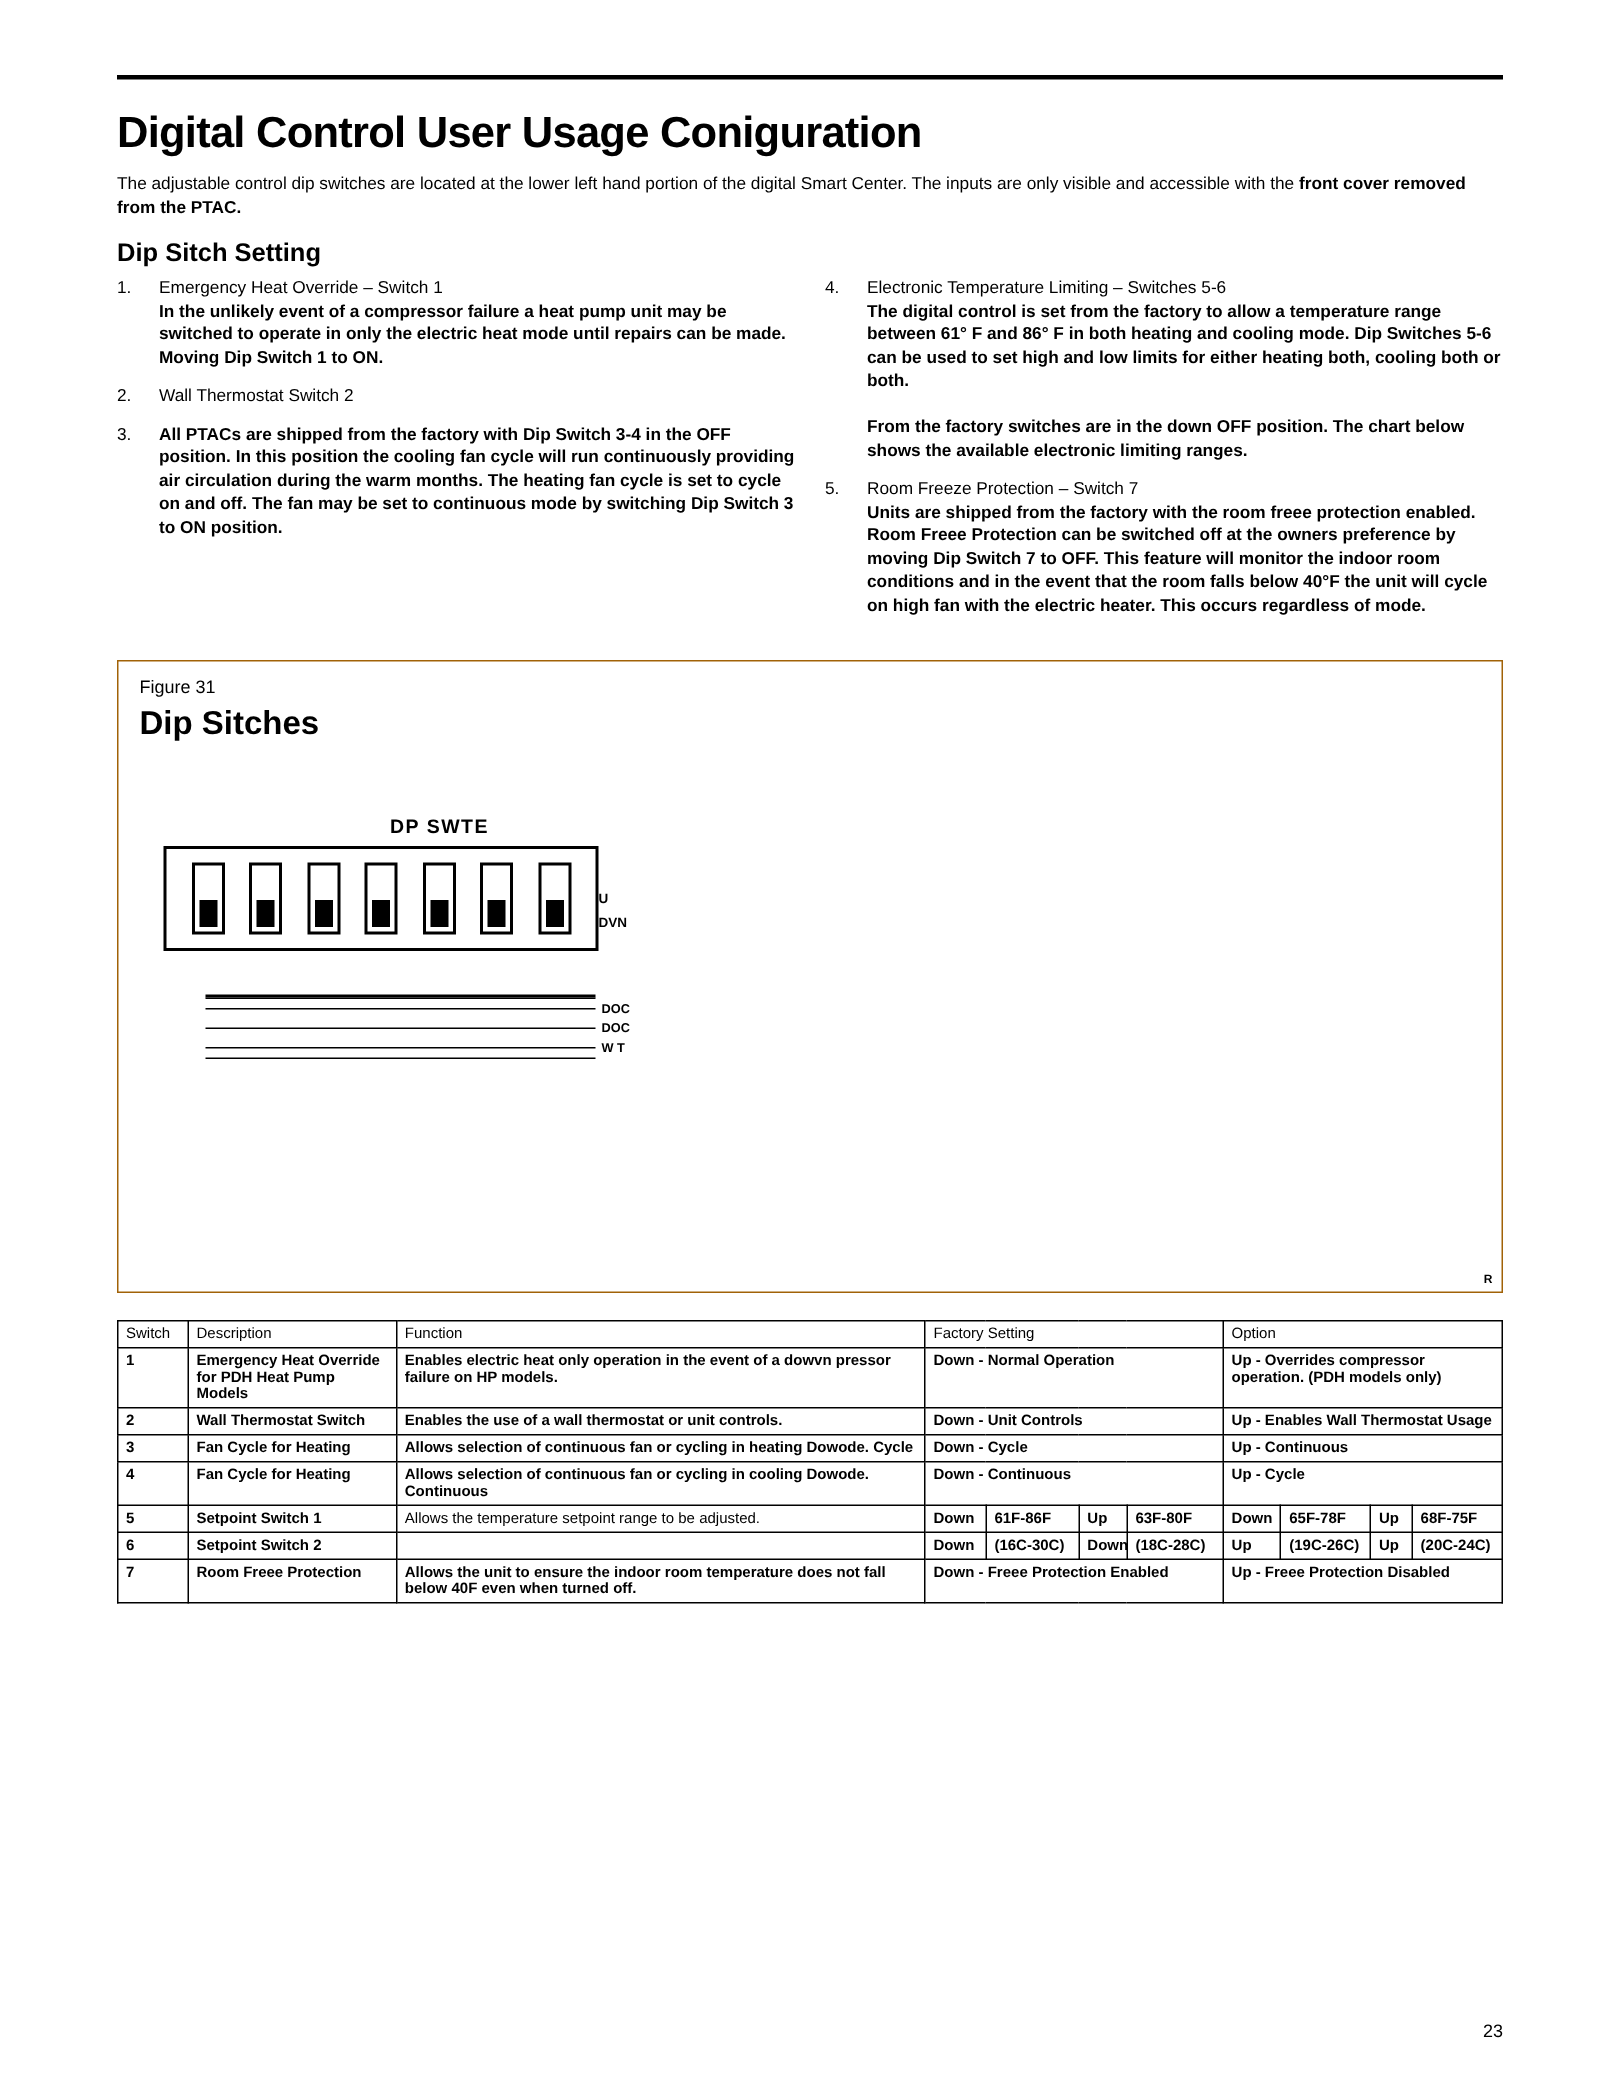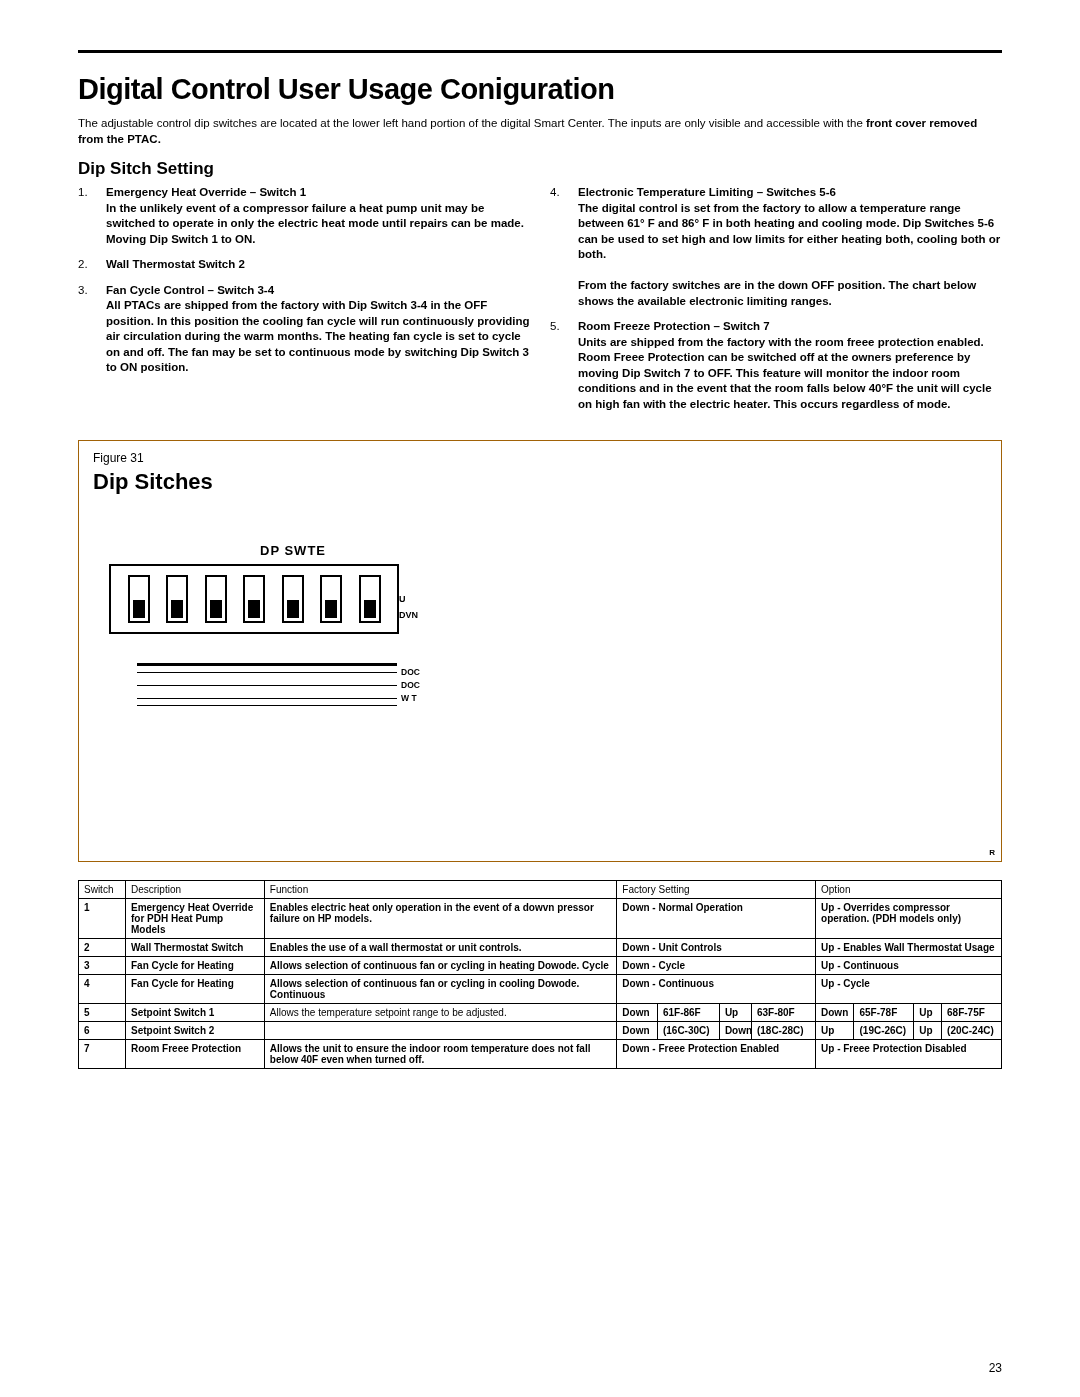--- a/index.html
+++ b/index.html
@@ -23,7 +23,7 @@
   ol.items > li { display: flex; margin-bottom: 10px; }
   ol.items .num { width: 28px; flex-shrink: 0; }
   ol.items .body { flex: 1; }
-  .item-title { display: block; font-weight: bold; }
+  .item-title { display: block; }
   .item-text { display: block; font-weight: bold; }
   .figure-box {
     border: 1px solid #a16207;

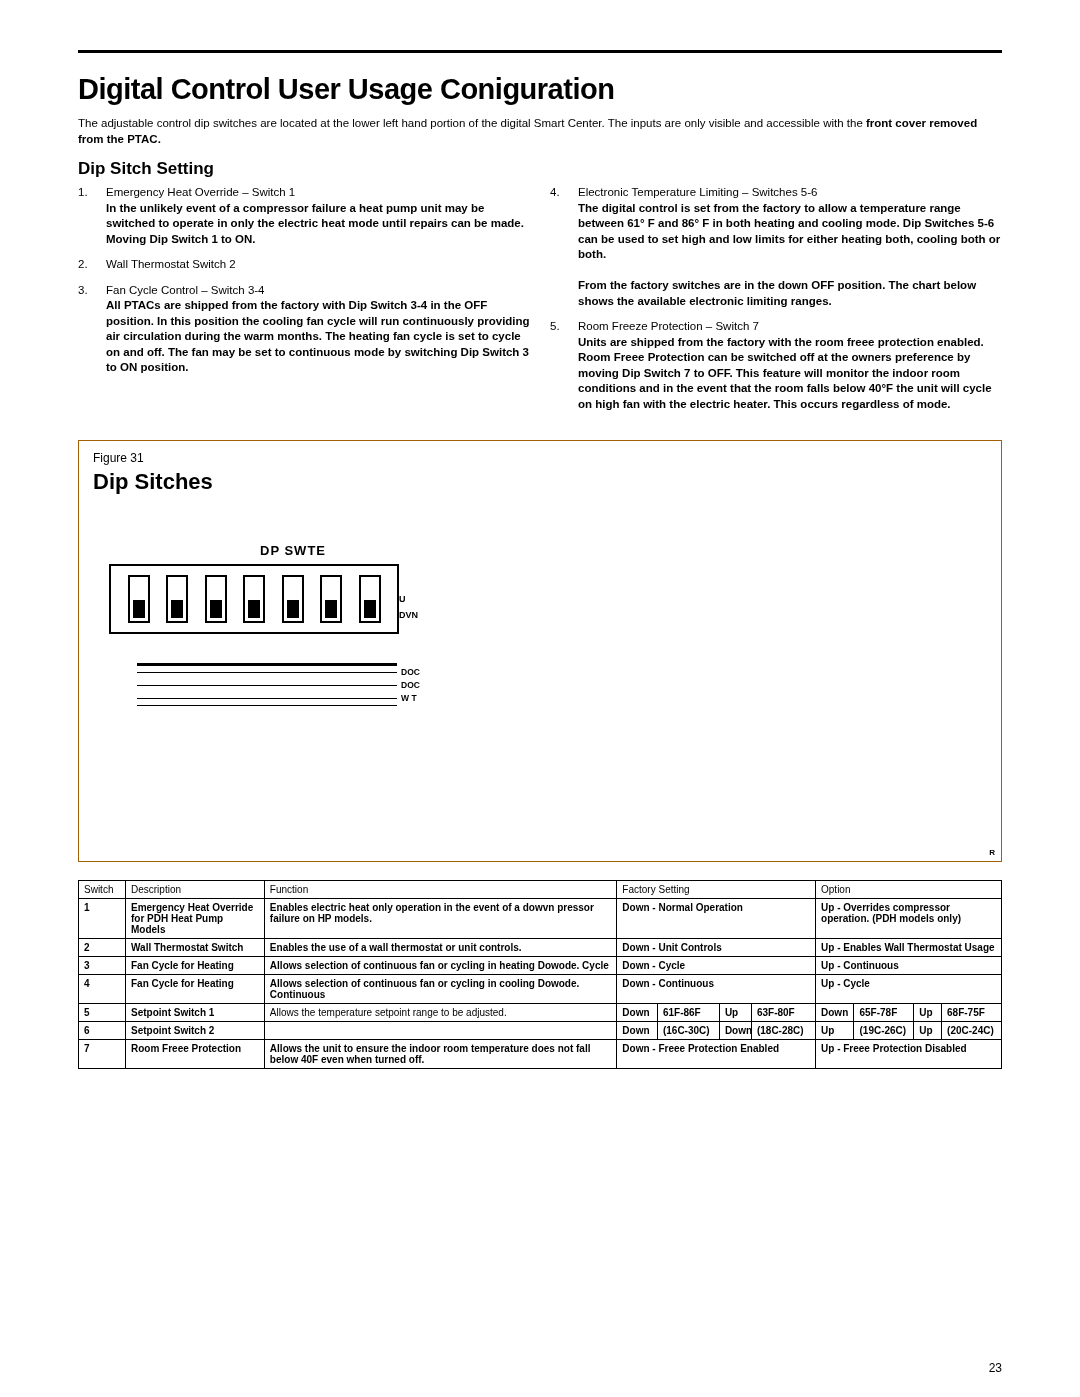--- a/index.html
+++ b/index.html
@@ -136,7 +136,6 @@
       <li>
         <span class="num">3.</span>
         <span class="body">
-          <span class="item-title">Fan Cycle Control – Switch 3-4</span>
           <span class="item-text">All PTACs are shipped from the factory with Dip Switch 3-4 in the OFF position.  In this position the cooling fan cycle will run continuously providing air circulation during the warm months. The heating fan cycle is set to cycle on and off.  The fan may be set to continuous mode by switching Dip Switch 3 to ON position.</span>
         </span>
       </li>

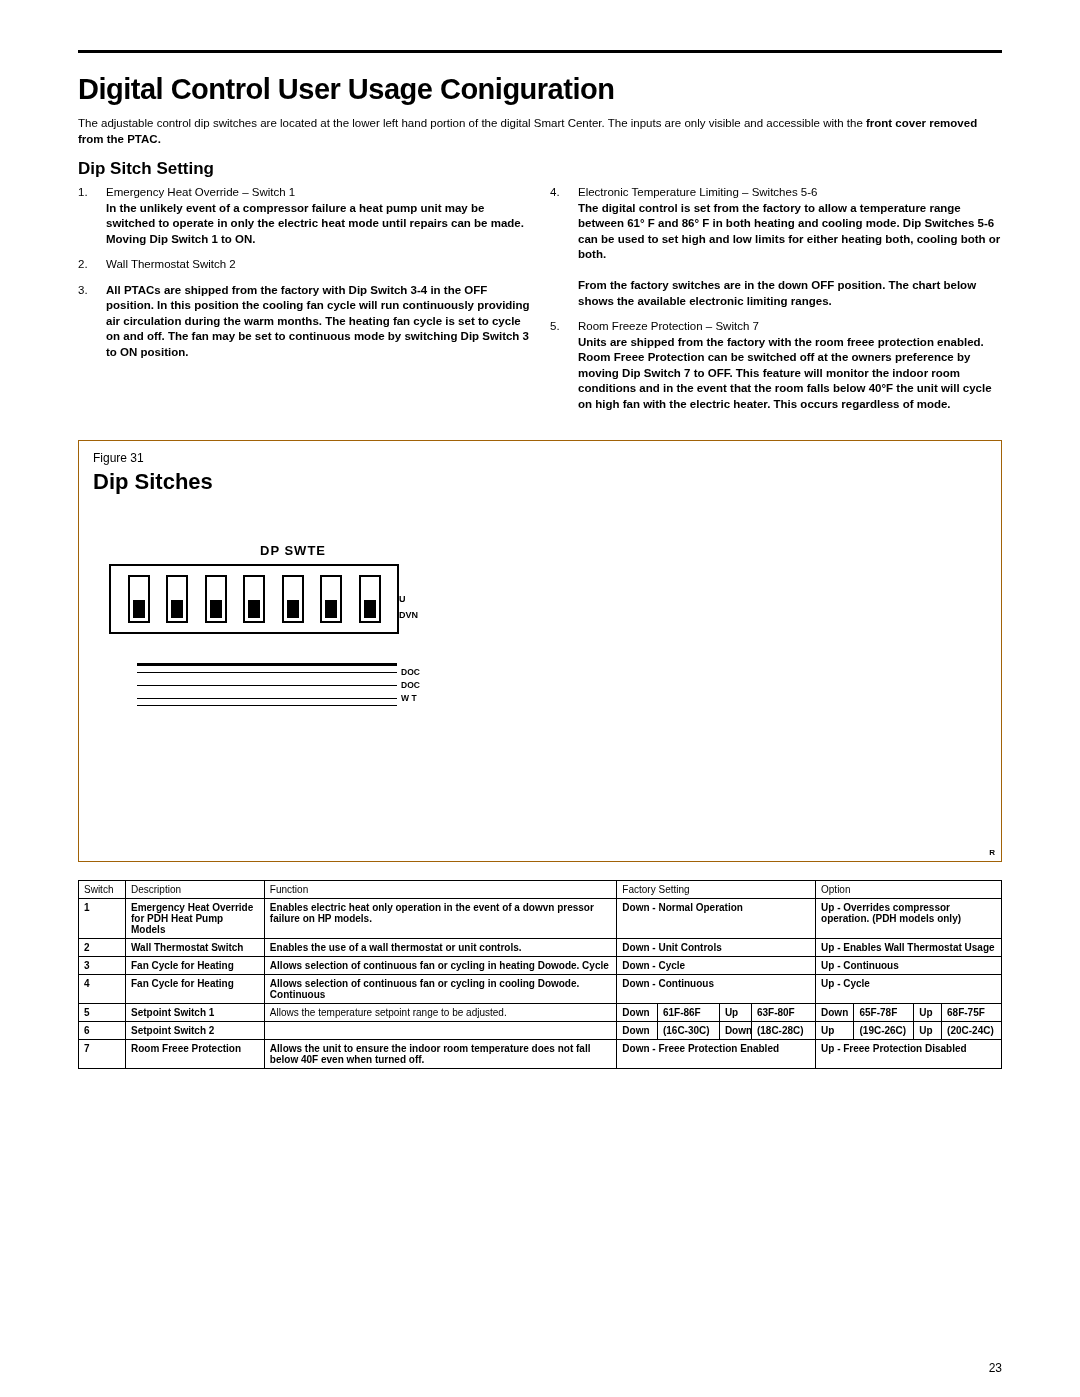--- a/index.html
+++ b/index.html
@@ -89,7 +89,7 @@
   }
   table.dip-table th { font-weight: normal; }
   .b { font-weight: bold; }
-  .page-num { position: absolute; right: 78px; bottom: 22px; font-size: 12px; }
+  .page-num { position: absolute; right: 78px; bottom: 36px; font-size: 12px; }
 
   
   col.c-sw { width: 44px; }

